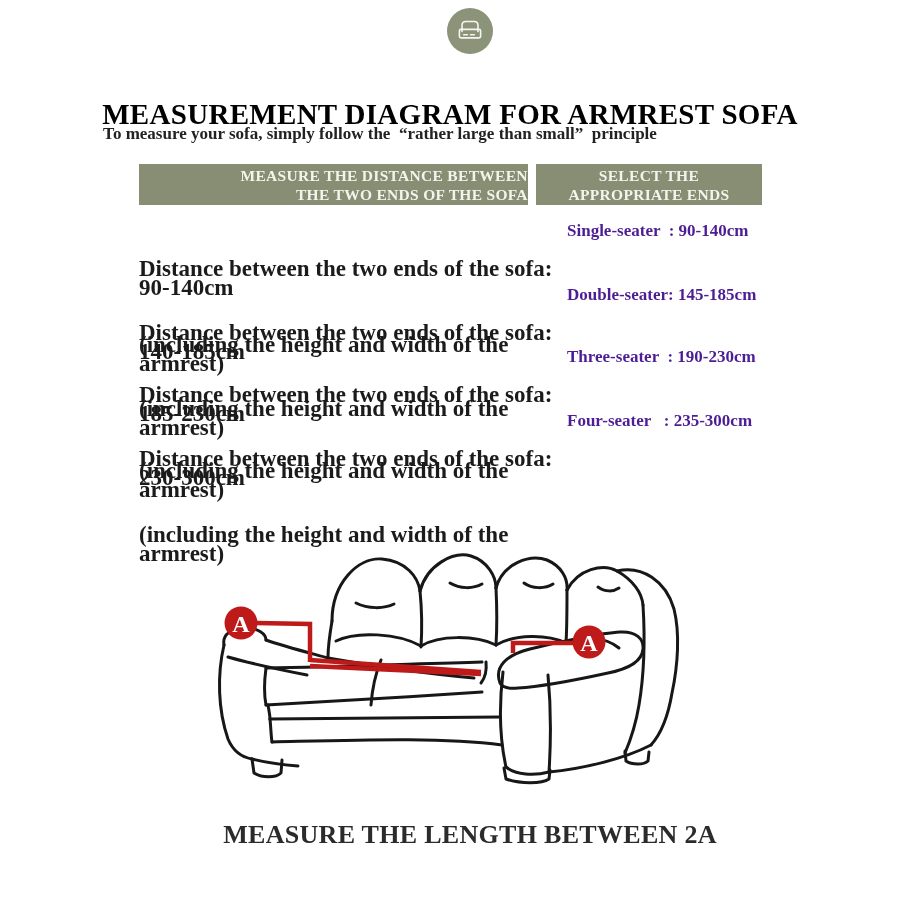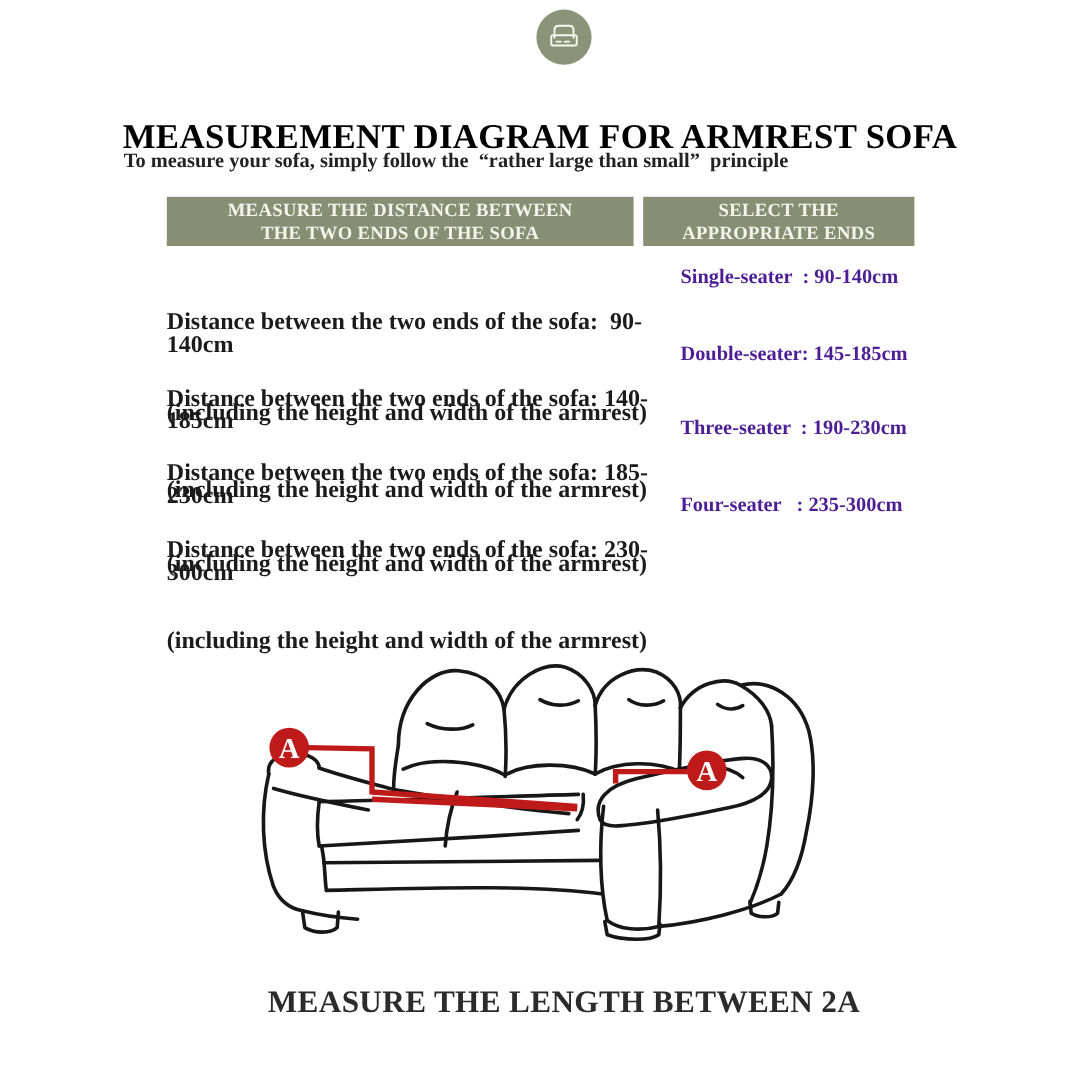--- a/index.html
+++ b/index.html
@@ -21,7 +21,7 @@
   .thcell{background:#878e73;color:#f4f4ec;height:41px;display:flex;flex-direction:column;
           align-items:center;justify-content:center;font-size:15.5px;font-weight:700;
           line-height:19px;letter-spacing:.3px;text-align:center;}
-  .thcell.left{width:392px;}
+  .thcell.left{width:392px;align-items:flex-end;}
   .thcell.right{width:228px;}
 
   

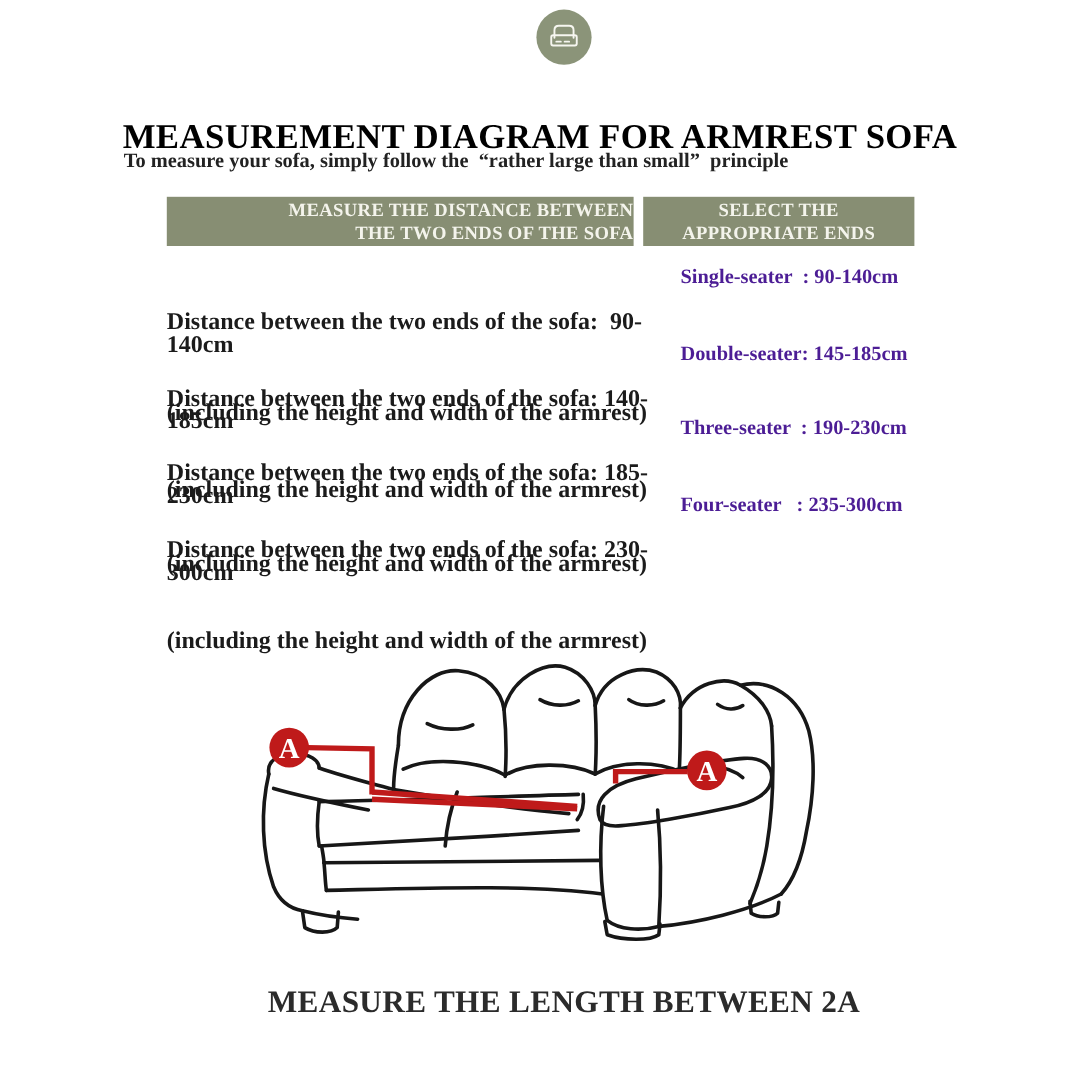--- a/index.html
+++ b/index.html
@@ -26,7 +26,7 @@
 
   
   .trow{position:absolute;left:139px;width:626px;display:grid;grid-template-columns:428px 1fr;}
-  .trow .measure{font-size:20px;font-weight:700;line-height:19px;color:#1b1b1b;white-space:pre-wrap;}
+  .trow .measure{font-size:23px;font-weight:700;line-height:19px;color:#1b1b1b;white-space:pre-wrap;}
   .trow .size{font-size:17px;font-weight:700;line-height:19px;color:#4c1d95;white-space:pre-wrap;}
   .trow.r0{top:221px;} .trow.r1{top:285px;} .trow.r2{top:347px;} .trow.r3{top:411px;}
 

